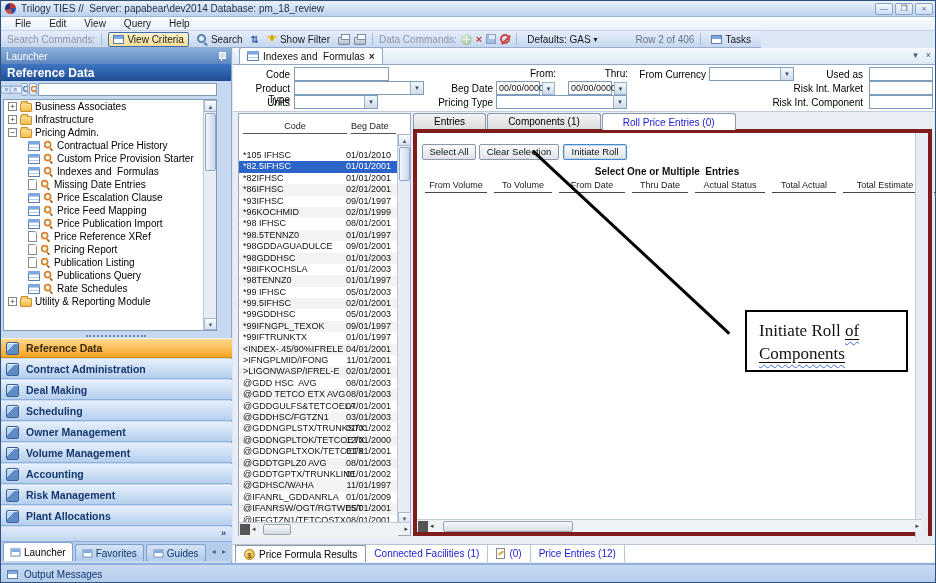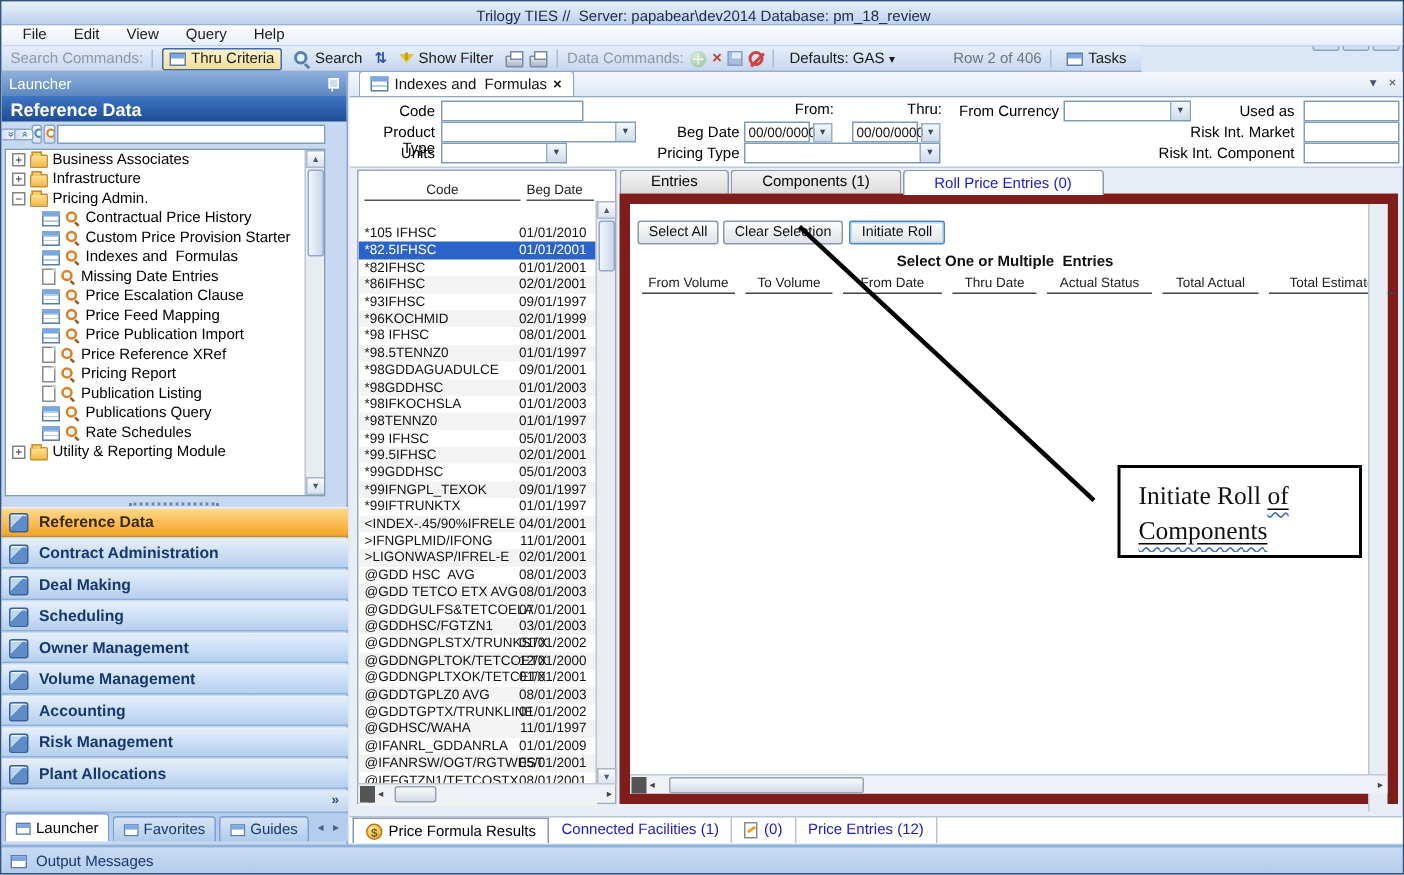--- a/index.html
+++ b/index.html
@@ -10,7 +10,7 @@
   
   #titlebar { position:absolute; left:0; top:0; width:936px; height:16px;
     background:linear-gradient(#e8f1fc,#bcd2ee); display:flex; align-items:center; gap:5px; padding:0 4px;
-    border-bottom:1px solid #9ab4d8;flex-direction:column; }
+    border-bottom:1px solid #9ab4d8; }
   .pinwheel { width:11px; height:11px; border-radius:50%;
     background:conic-gradient(#c23333 0 22%, #2a50a8 22% 45%, #d04848 45% 70%, #20307c 70%); }
   #title-text { color:#1d2a45; white-space:pre; }

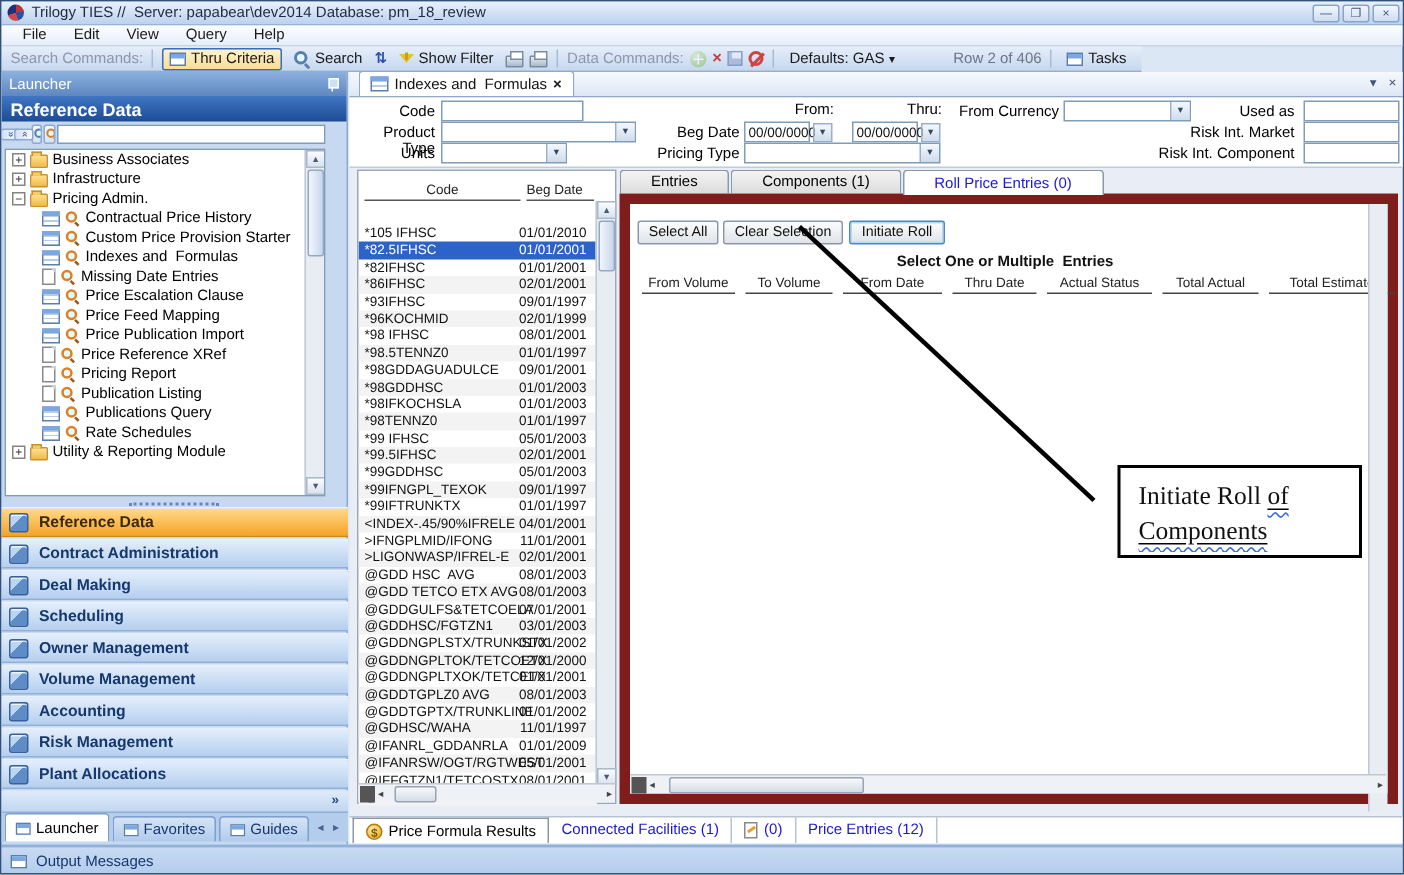--- a/index.html
+++ b/index.html
@@ -216,7 +216,7 @@
     <span class="tb-sep"></span>
     <span class="tb-btn hl">
       <span class="i-window"></span>
-      <span>Thru Criteria</span>
+      <span>View Criteria</span>
     </span>
     <span class="tb-btn">
       <span class="i-mag"></span>

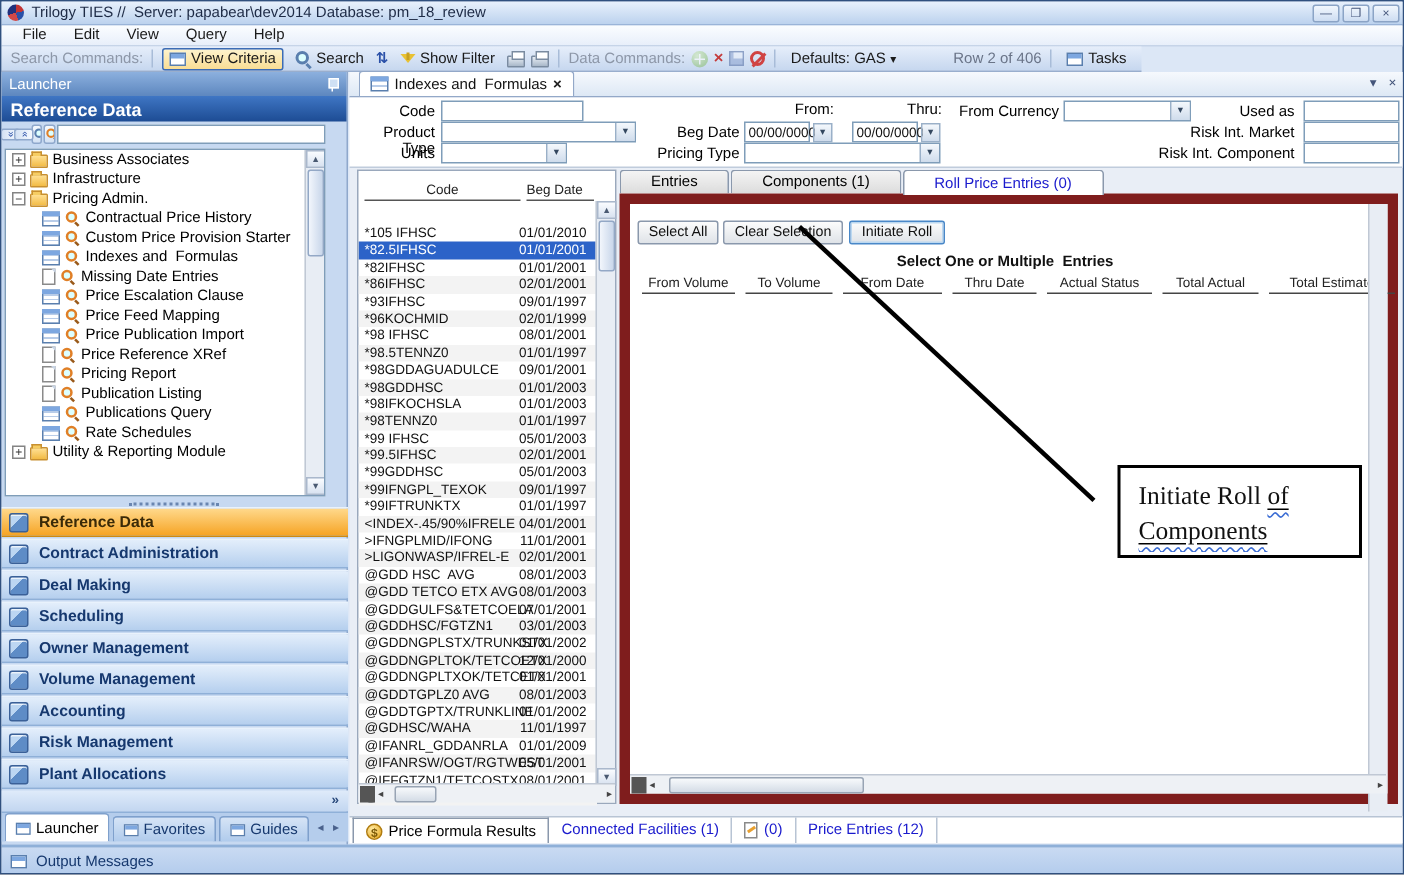--- a/index.html
+++ b/index.html
@@ -147,7 +147,7 @@
   .rp-tab { height:16px; padding:0 20px; border:1px solid #8a98ac; border-bottom:none; border-radius:3px 3px 0 0;
     background:linear-gradient(#f4f4f4,#dcdcdc); display:flex; align-items:center; margin-right:1px; color:#000; }
   .rp-tab[data-active="true"] { background:#fff; color:#1a1acd; height:17px; position:relative; z-index:2; }
-  #rp-box { position:absolute; left:0; top:16px; width:519px; height:407px; background:#fff; border:7px solid #7f1d1d; }
+  #rp-box { position:absolute; left:0; top:16px; width:519px; height:407px; background:#fff; border:4px solid #7f1d1d; }
   .rp-btn { position:absolute; top:11px; height:16px; border:1px solid #8a98ac; border-radius:2px;
     background:linear-gradient(#fcfcfc,#dfe3e8); font-size:9.5px; text-align:center; line-height:14px; color:#111; }
   #rp-btn-1 { left:5px; width:54px; }

